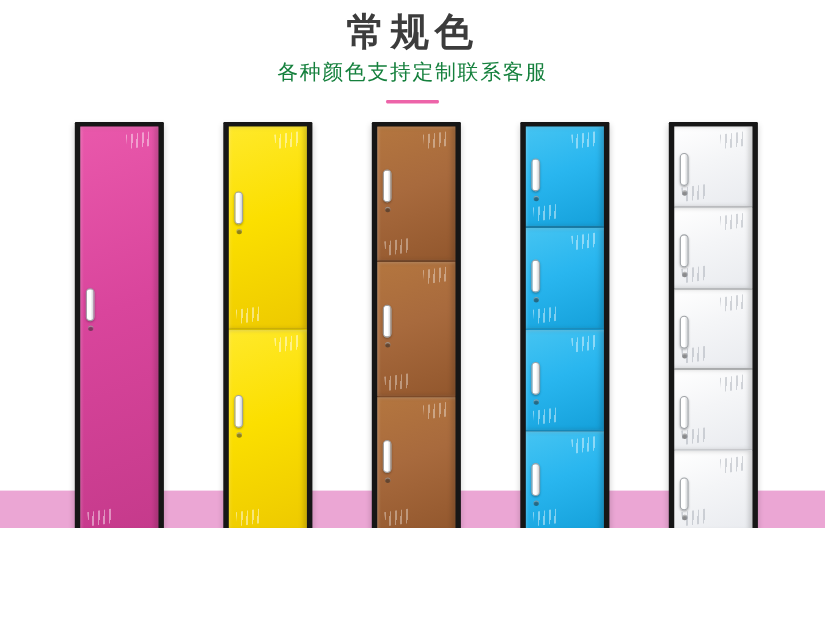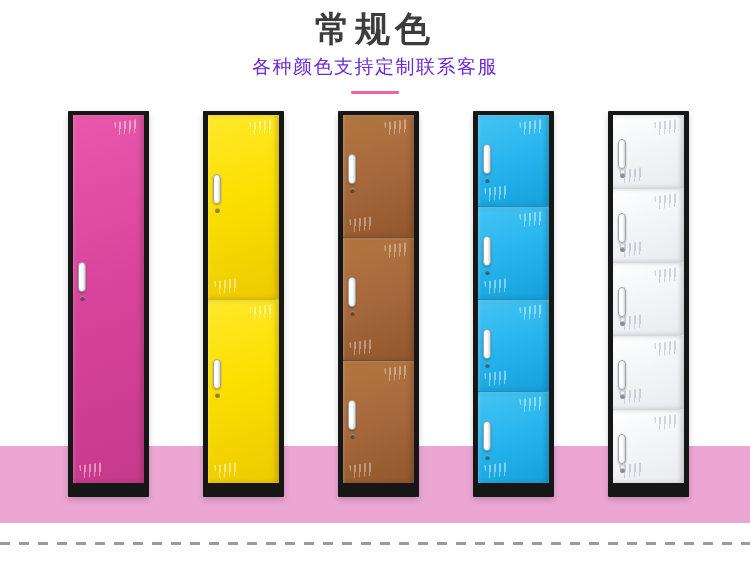--- a/index.html
+++ b/index.html
@@ -4,8 +4,8 @@
 <style>
   html,body{margin:0;padding:0;background:#ffffff;}
   .page{
-    position:relative;width:750px;height:561px;background:#ffffff;overflow:hidden;
-    font-family:Liberation Serif, serif;
+    position:relative;width:750px;height:480px;background:#ffffff;overflow:hidden;
+    font-family:Liberation Sans, sans-serif;
   }
   .title{
     margin:0;padding-top:12px;text-align:center;

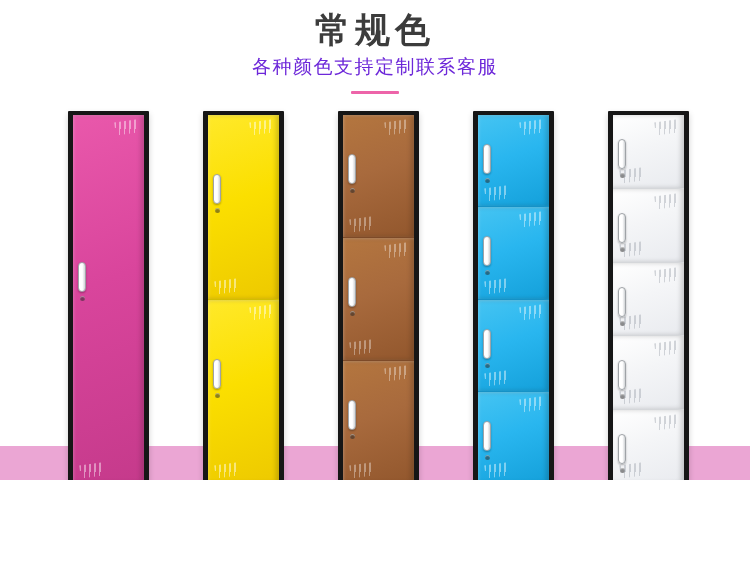--- a/index.html
+++ b/index.html
@@ -49,7 +49,7 @@
 <div class="page">
 
   <h1 class="title" style="color: rgb(60, 60, 60);">常规色</h1>
-  <p class="subtitle" style="color: #6d28d9;">各种颜色支持定制联系客服</p>
+  <p class="subtitle" style="color: #15803d;">各种颜色支持定制联系客服</p>
   <div class="accent-divider" style="background: rgb(237, 100, 169);"></div>
 
   <div class="scene">

